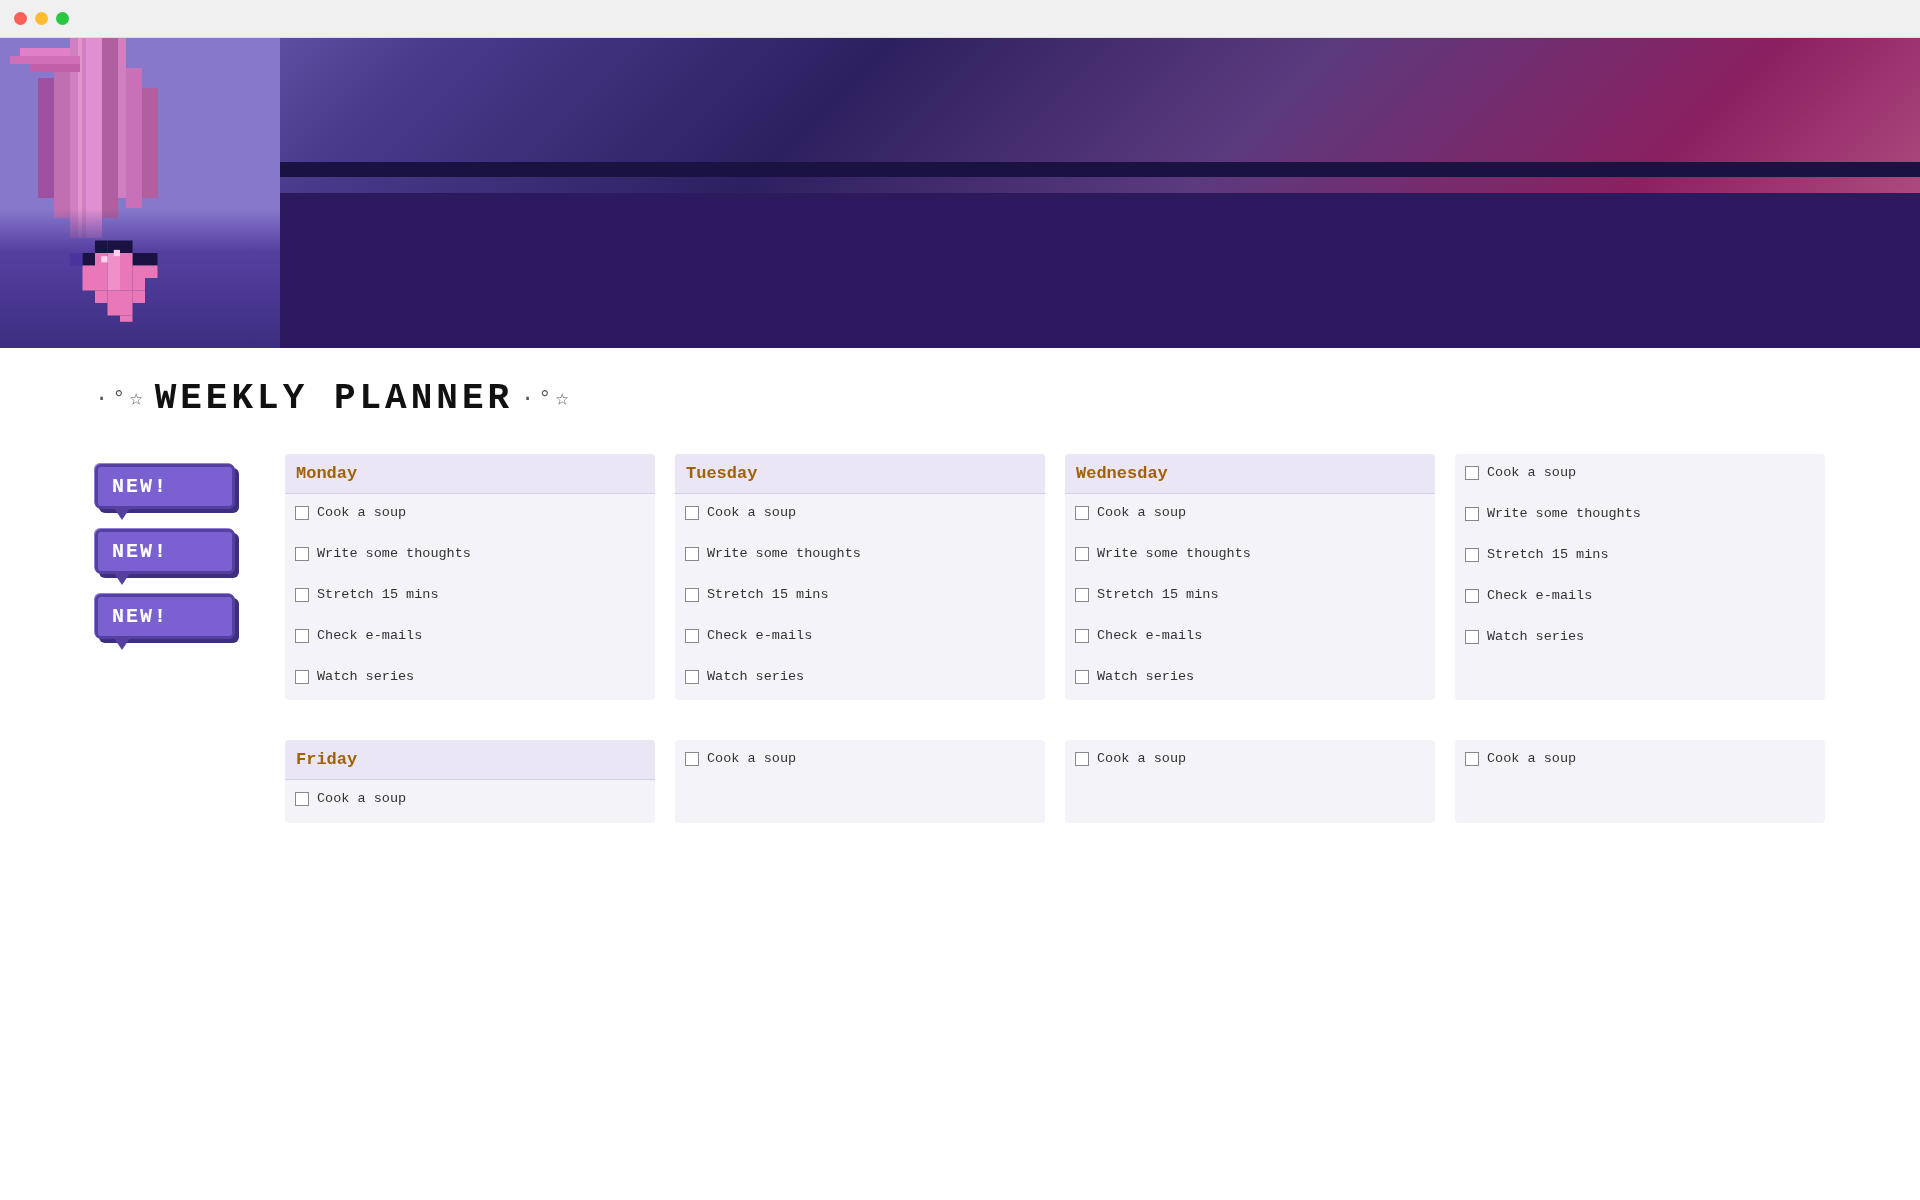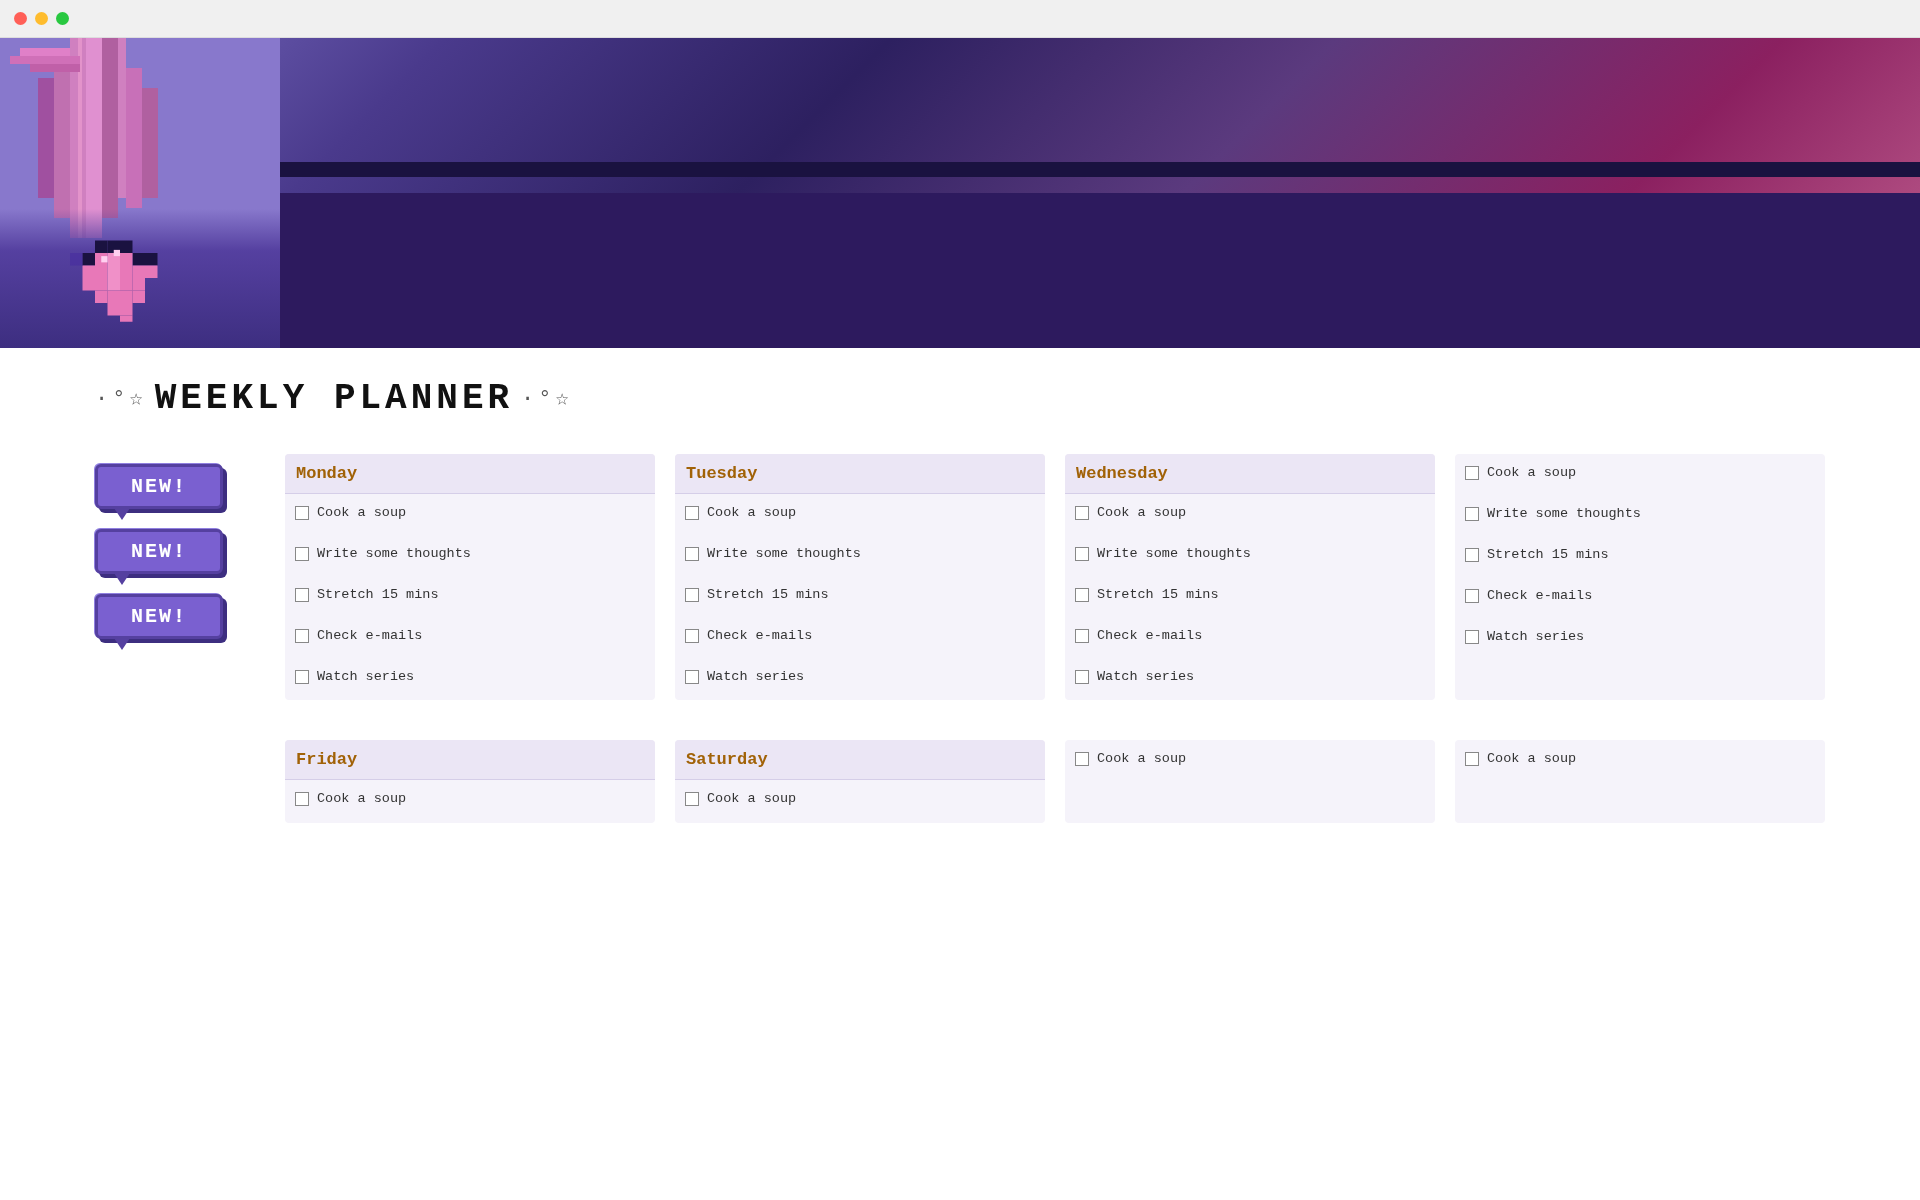--- a/index.html
+++ b/index.html
@@ -181,8 +181,7 @@
       border: 3px solid #5540a0;
       box-shadow: 4px 4px 0px #3d2e80, -1px -1px 0 #9080e0;
       position: relative;
-      text-align: center;
-      width: 128px;
+      width: 140px;
       image-rendering: pixelated;
     }
 

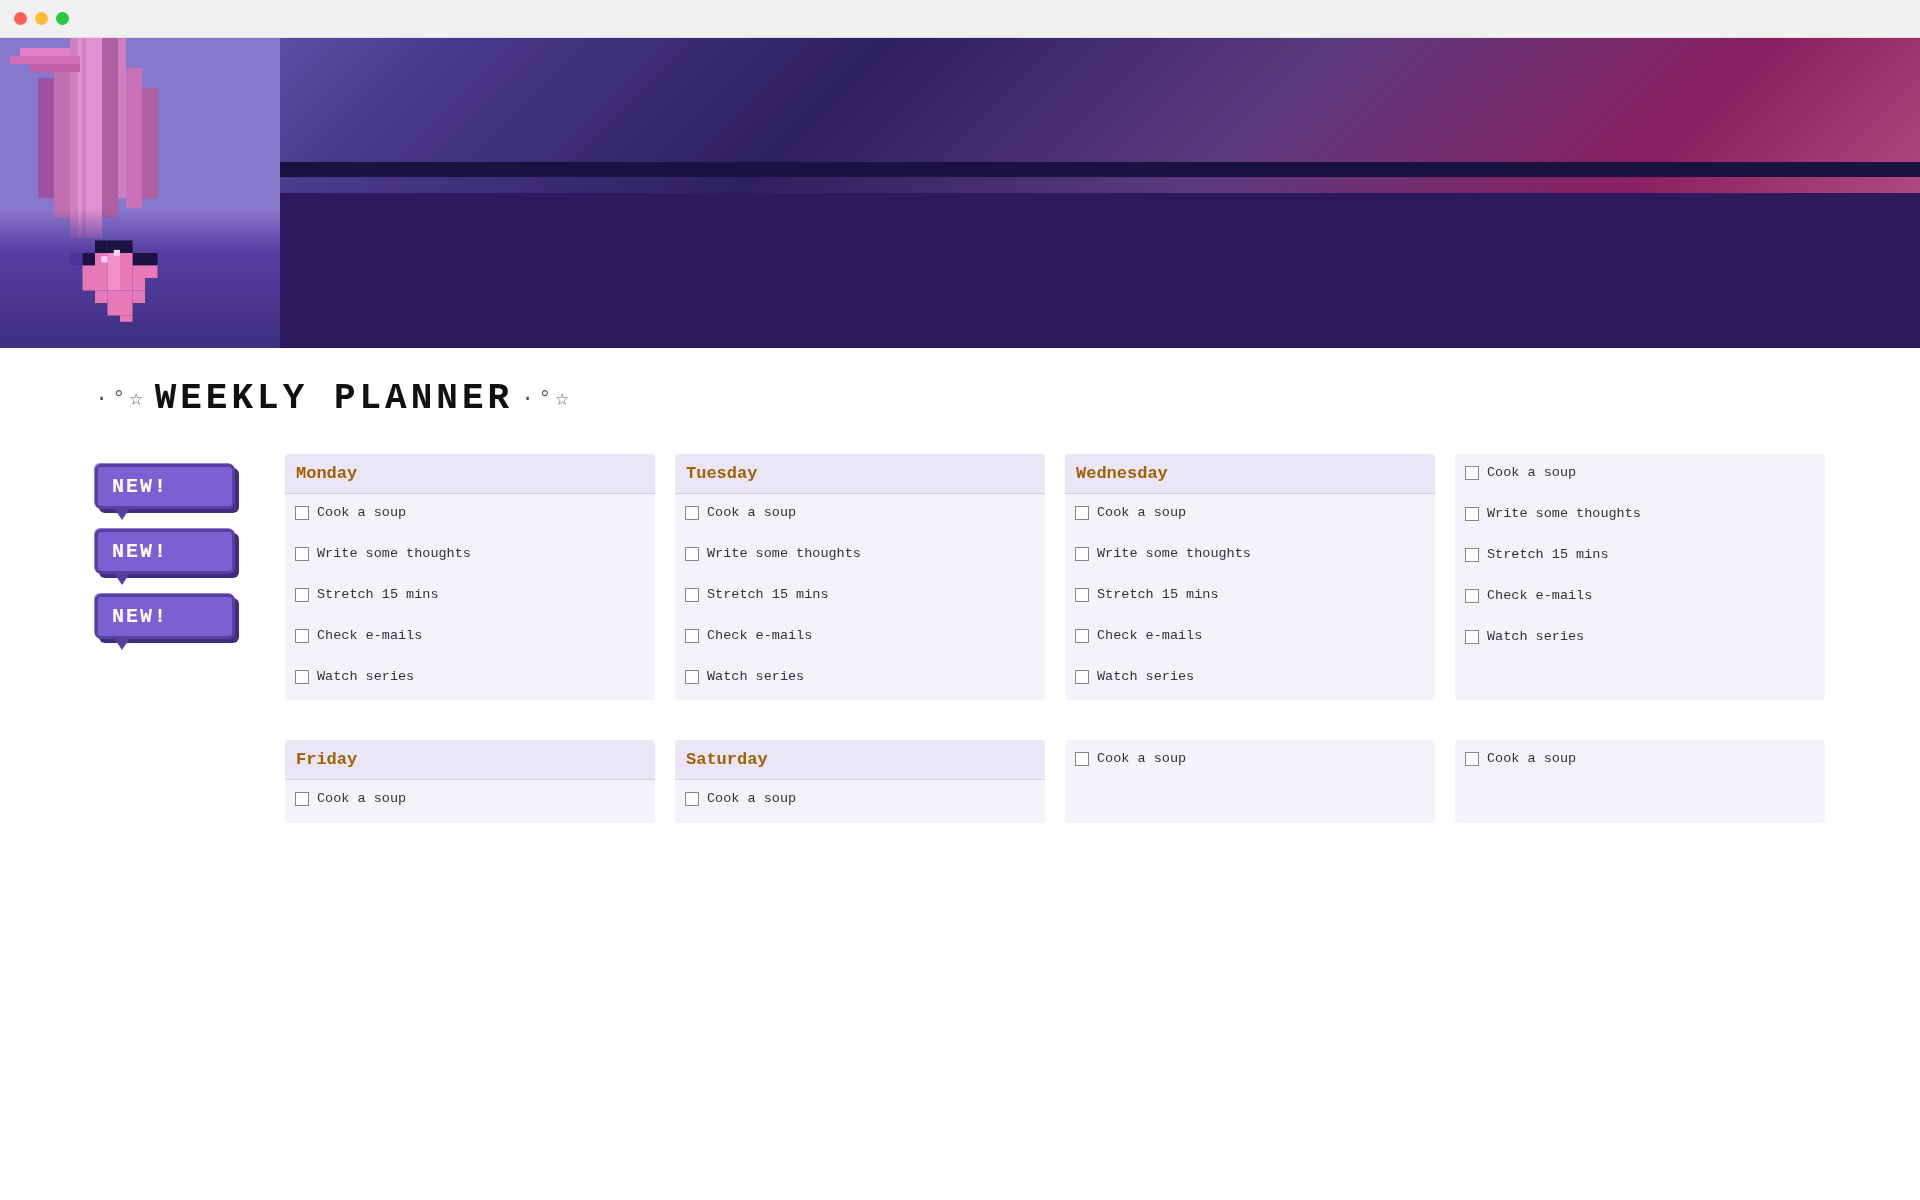--- a/index.html
+++ b/index.html
@@ -523,7 +523,6 @@
     </div>
 
     <div class="day-col">
-      <div class="day-header">Saturday</div>
       <div class="day-tasks">
         <div class="task-item">
           <div class="task-checkbox"></div>

